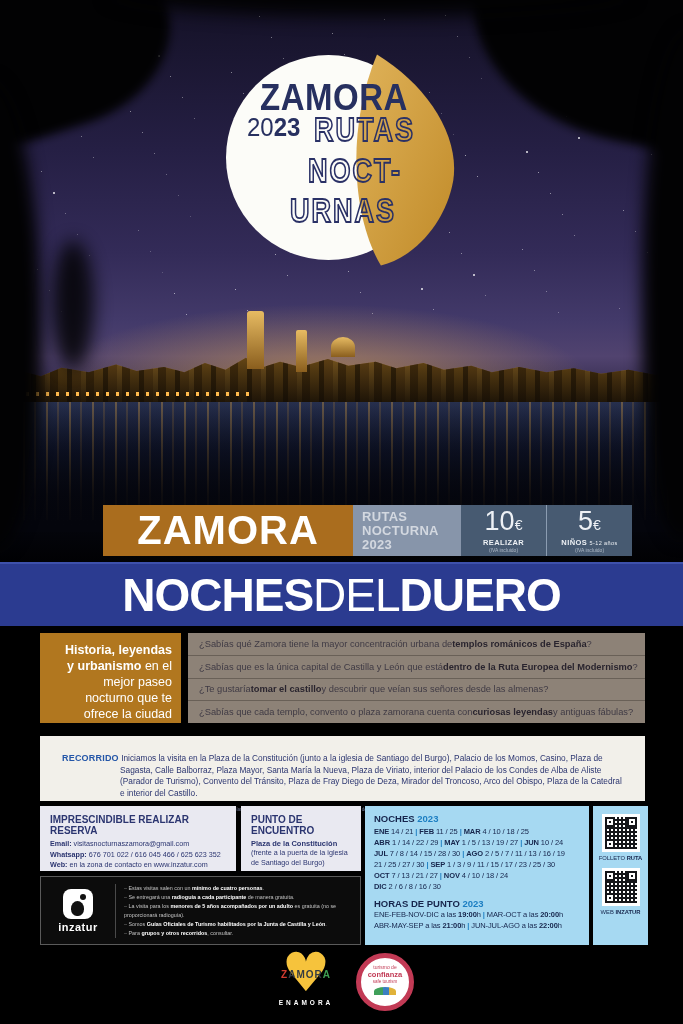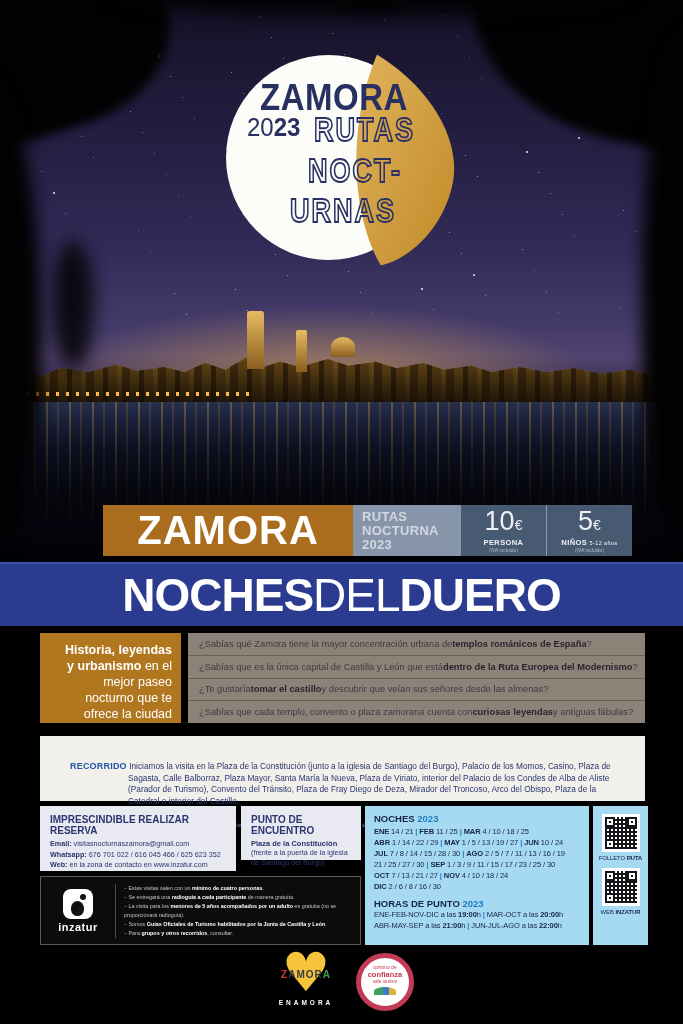--- a/index.html
+++ b/index.html
@@ -322,7 +322,7 @@
   <div class="band-prices">
     <div class="price">
       <div class="pamt"><span>10</span><span class="cur">€</span></div>
-      <div class="plabel"><span>PERSONA</span></div>
+      <div class="plabel"><span>REALIZAR</span></div>
       <div class="pnote">(IVA incluido)</div>
     </div>
     <div class="price">

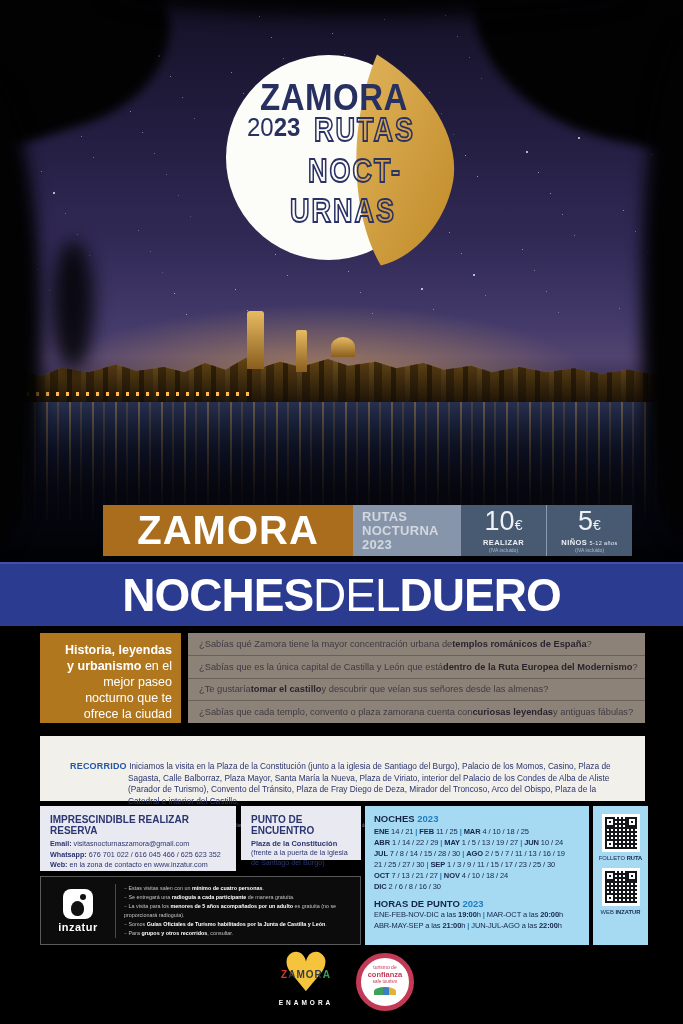--- a/index.html
+++ b/index.html
@@ -86,7 +86,7 @@
   
   .recorrido{position:absolute;left:40px;top:736px;width:605px;height:65px;background:#f2f0ea;
     box-sizing:border-box;padding:9px 14px 0 14px;}
-  .rtext{margin:16px;font-size:8.3px;line-height:11.5px;color:#2b3570;padding-left:58px;text-indent:-58px;}
+  .rtext{margin:8px;font-size:8.3px;line-height:11.5px;color:#2b3570;padding-left:58px;text-indent:-58px;}
   .rlabel{color:#2456a8;font-weight:700;font-size:9px;letter-spacing:.2px;}
   .rnote{margin-top:3px;padding-left:58px;font-size:4.6px;color:#6b7390;}
 

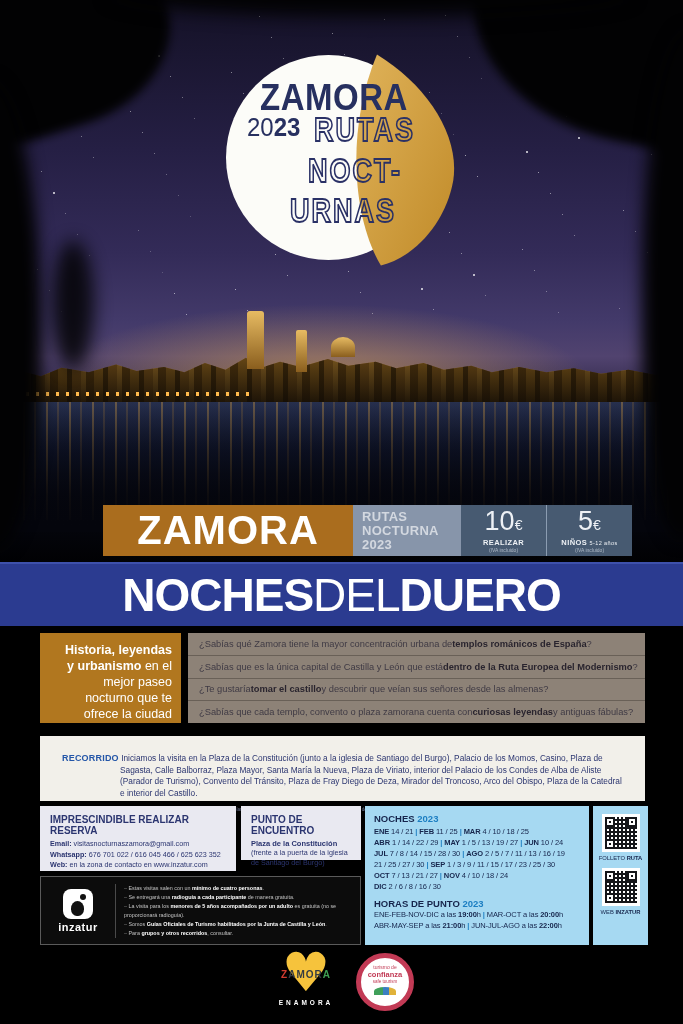--- a/index.html
+++ b/index.html
@@ -97,7 +97,7 @@
   .btitle b{font-weight:800;}
   .rrow{font-size:7.2px;line-height:10.5px;}
   .rrow b{font-weight:700;}
-  .encuentro{left:241px;top:806px;width:120px;height:54px;padding:8px 8px 0 10px;}
+  .encuentro{left:241px;top:806px;width:120px;height:65px;padding:8px 8px 0 10px;}
   .eplace{font-size:7.5px;font-weight:700;margin-top:1px;}
   .edetail{font-size:7.2px;line-height:9.5px;}
 

